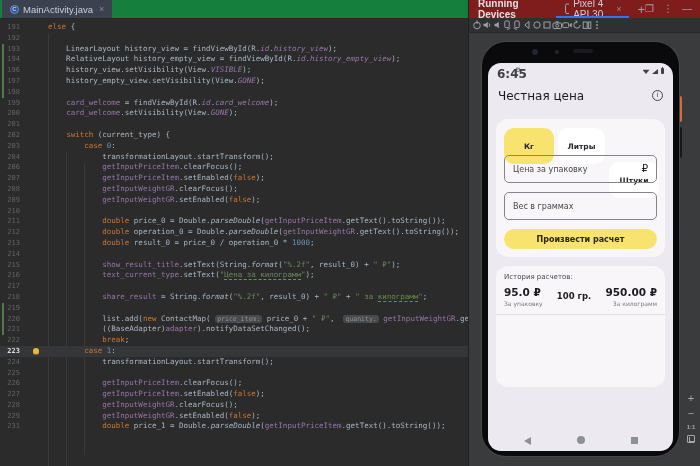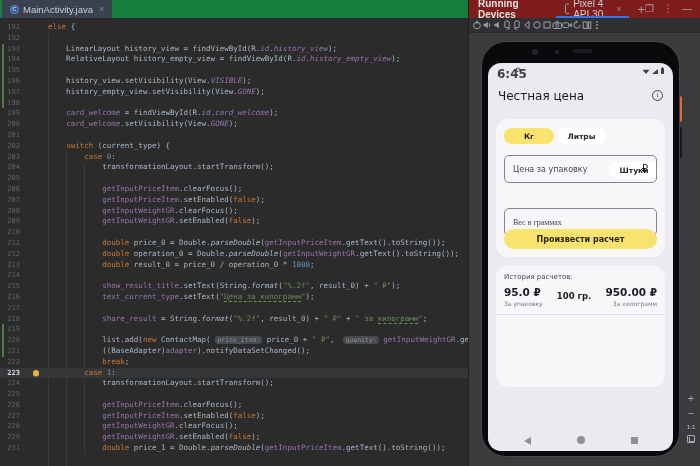--- a/index.html
+++ b/index.html
@@ -137,7 +137,6 @@
           <div class="row"><span class="num">192</span><span class="code"></span></div>
           <div class="row"><span class="vcsbar"></span><span class="num">193</span><span class="code"><span class="tk-d">        LinearLayout history_view = findViewById(R.</span><span class="tk-cf">id</span><span class="tk-d">.</span><span class="tk-cf">history_view</span><span class="tk-d">);</span></span></div>
           <div class="row"><span class="vcsbar"></span><span class="num">194</span><span class="code"><span class="tk-d">        RelativeLayout history_empty_view = findViewById(R.</span><span class="tk-cf">id</span><span class="tk-d">.</span><span class="tk-cf">history_empty_view</span><span class="tk-d">);</span></span></div>
-          <div class="row"><span class="vcsbar"></span><span class="num">195</span><span class="code"></span></div>
           <div class="row"><span class="vcsbar"></span><span class="num">196</span><span class="code"><span class="tk-d">        history_view.setVisibility(View.</span><span class="tk-cf">VISIBLE</span><span class="tk-d">);</span></span></div>
           <div class="row"><span class="vcsbar"></span><span class="num">197</span><span class="code"><span class="tk-d">        history_empty_view.setVisibility(View.</span><span class="tk-cf">GONE</span><span class="tk-d">);</span></span></div>
           <div class="row"><span class="vcsbar"></span><span class="num">198</span><span class="code"></span></div>

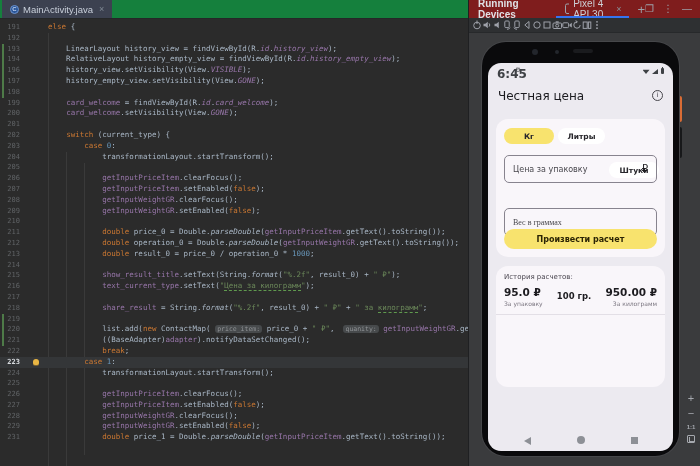--- a/index.html
+++ b/index.html
@@ -84,7 +84,7 @@
   .card{position:absolute;background:#F9F6FA;border-radius:12px;}
   .card1{left:8px;top:56px;width:169px;height:138px;}
   .pills{position:absolute;left:8px;top:9px;display:flex;gap:4px;}
-  .pill{height:16px;border-radius:10px;background:#fff;display:flex;align-items:center;
+  .pill{height:36px;border-radius:10px;background:#fff;display:flex;align-items:center;
         justify-content:center;font-size:7.5px;font-weight:bold;color:#27262B;}
   .pill.sel{background:#F8E36E;}
   .tfield{position:absolute;left:8px;width:153px;height:28px;border:1px solid #87838E;border-radius:5px;}

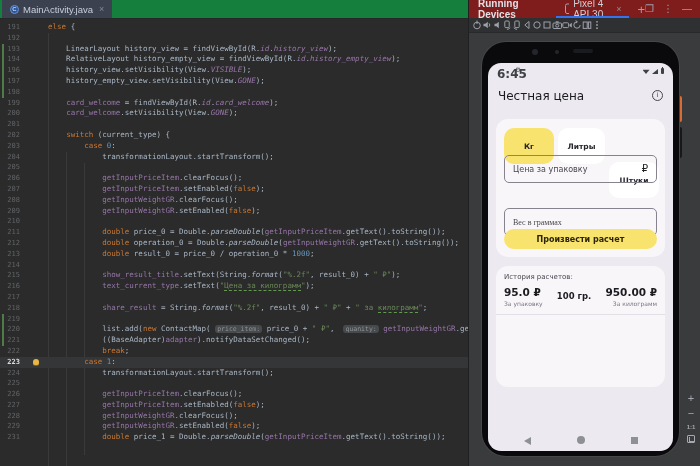--- a/index.html
+++ b/index.html
@@ -146,7 +146,6 @@
           <div class="row"><span class="num">202</span><span class="code"><span class="tk-d">        </span><span class="tk-k">switch</span><span class="tk-d"> (current_type) {</span></span></div>
           <div class="row"><span class="num">203</span><span class="code"><span class="tk-d">            </span><span class="tk-k">case</span><span class="tk-d"> </span><span class="tk-n">0</span><span class="tk-d">:</span></span></div>
           <div class="row"><span class="num">204</span><span class="code"><span class="tk-d">                transformationLayout.startTransform();</span></span></div>
-          <div class="row"><span class="num">205</span><span class="code"></span></div>
           <div class="row"><span class="num">206</span><span class="code"><span class="tk-d">                </span><span class="tk-f">getInputPriceItem</span><span class="tk-d">.clearFocus();</span></span></div>
           <div class="row"><span class="num">207</span><span class="code"><span class="tk-d">                </span><span class="tk-f">getInputPriceItem</span><span class="tk-d">.setEnabled(</span><span class="tk-k">false</span><span class="tk-d">);</span></span></div>
           <div class="row"><span class="num">208</span><span class="code"><span class="tk-d">                </span><span class="tk-f">getInputWeightGR</span><span class="tk-d">.clearFocus();</span></span></div>

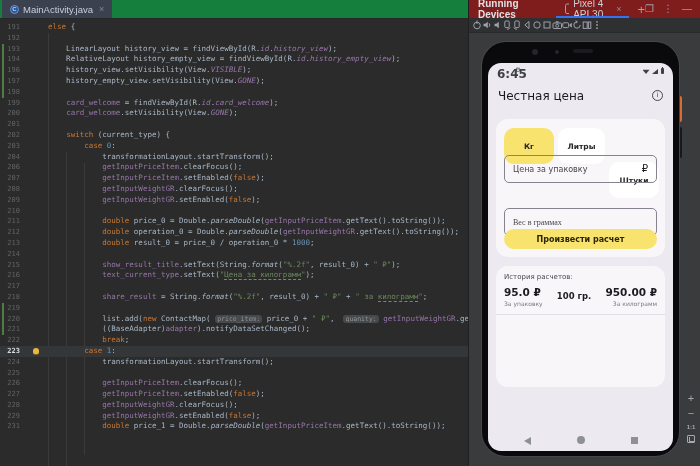--- a/index.html
+++ b/index.html
@@ -305,7 +305,7 @@
               <span class="ph">Цена за упаковку</span>
               <span class="suffix">₽</span>
             </div>
-            <div class="tfield" style="top:89px;font-family:Liberation Serif, serif;">
+            <div class="tfield" style="top:73px;">
               <span class="ph">Вес в граммах</span>
             </div>
             <div class="calc-btn">Произвести расчет</div>

